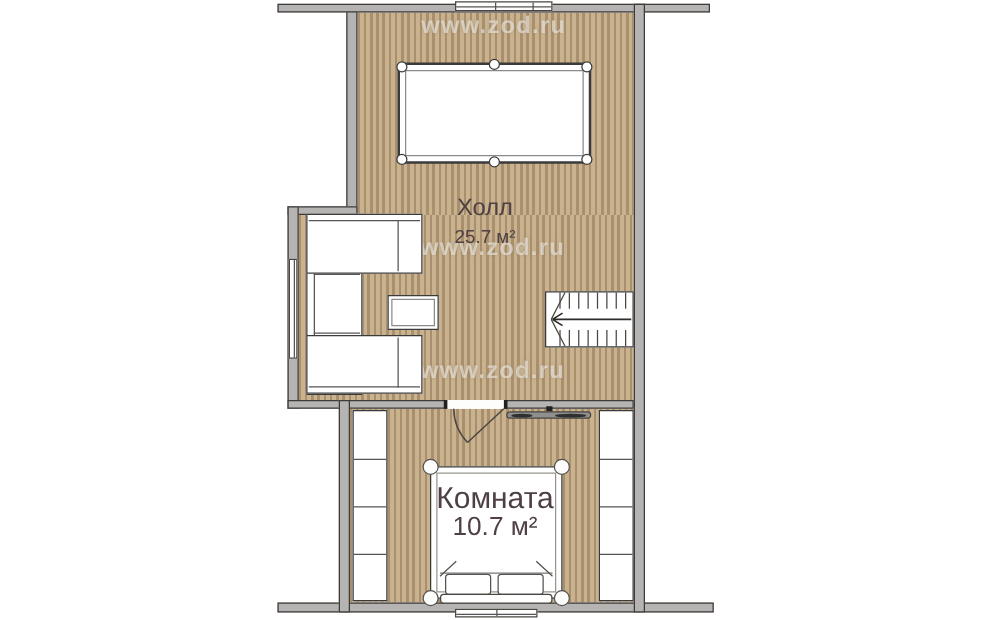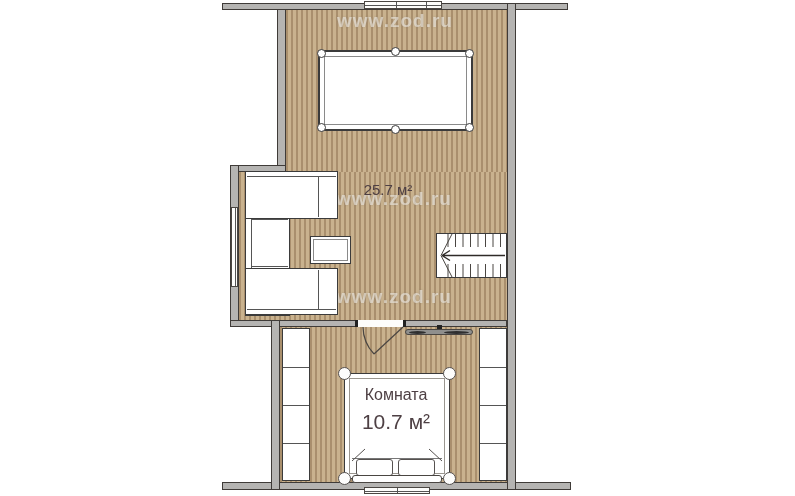--- a/index.html
+++ b/index.html
@@ -147,6 +147,7 @@
     </g>
   </svg>
 
+  <div class="room-label" style="left:338px;top:157px;width:100px;font-size:19px;">Холл</div>
   <div class="room-label" style="left:336px;top:182px;width:104px;font-size:15px;">25.7 м²</div>
   <div class="room-label" style="left:341px;top:387px;width:110px;font-size:16px;">Комната</div>
   <div class="room-label" style="left:341px;top:411px;width:110px;font-size:21px;">10.7 м²</div>

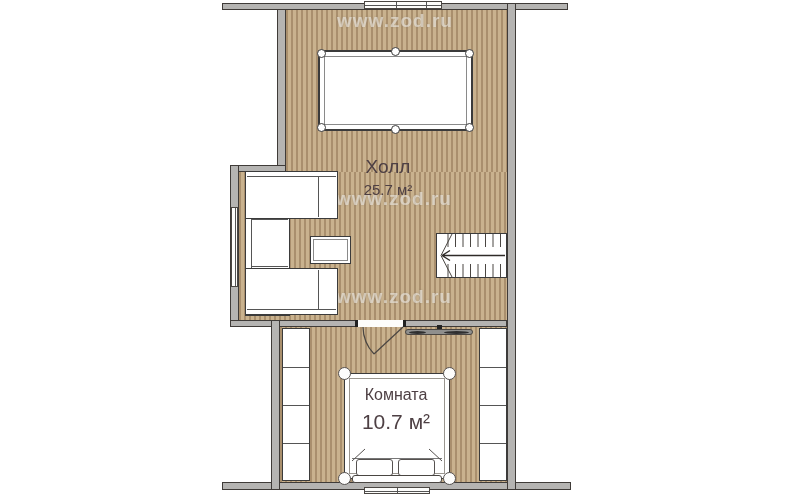--- a/index.html
+++ b/index.html
@@ -149,7 +149,7 @@
 
   <div class="room-label" style="left:338px;top:157px;width:100px;font-size:19px;">Холл</div>
   <div class="room-label" style="left:336px;top:182px;width:104px;font-size:15px;">25.7 м²</div>
-  <div class="room-label" style="left:341px;top:387px;width:110px;font-size:16px;">Комната</div>
+  <div class="room-label" style="left:341px;top:387px;width:110px;font-size:24px;">Комната</div>
   <div class="room-label" style="left:341px;top:411px;width:110px;font-size:21px;">10.7 м²</div>
 
 </div>

